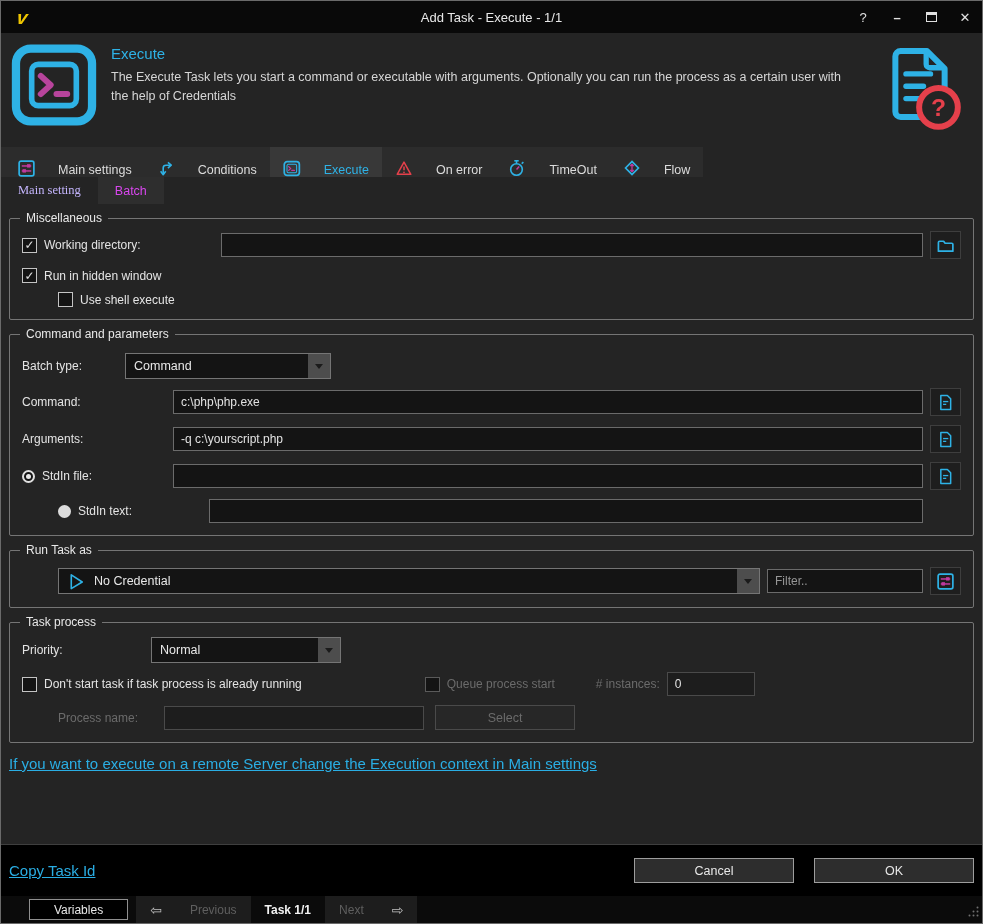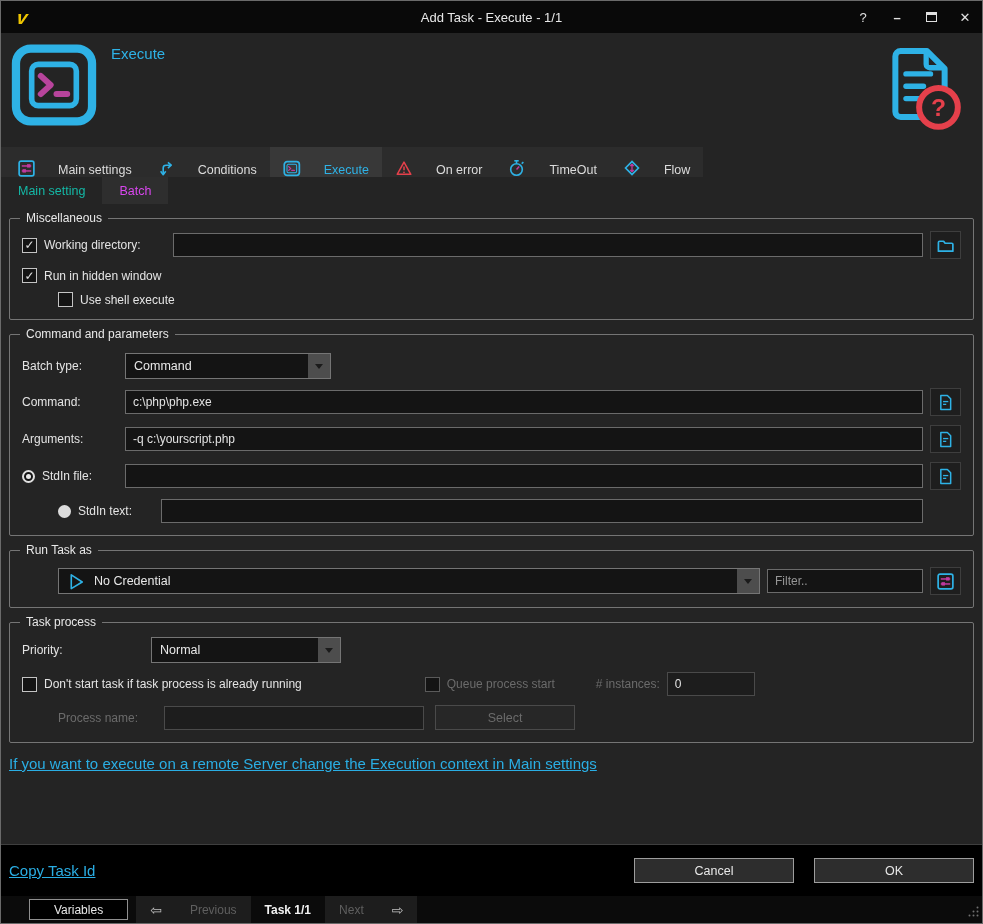--- a/index.html
+++ b/index.html
@@ -104,6 +104,7 @@
     </span>
     <div class="htext">
       <h1 class="htitle">Execute</h1>
+      <p class="hdesc">The Execute Task lets you start a command or executable with arguments. Optionally you can run the process as a certain user with the help of Credentials</p>
     </div>
     <span class="hhelp">
       <svg width="88" height="90" viewBox="0 0 50 50">

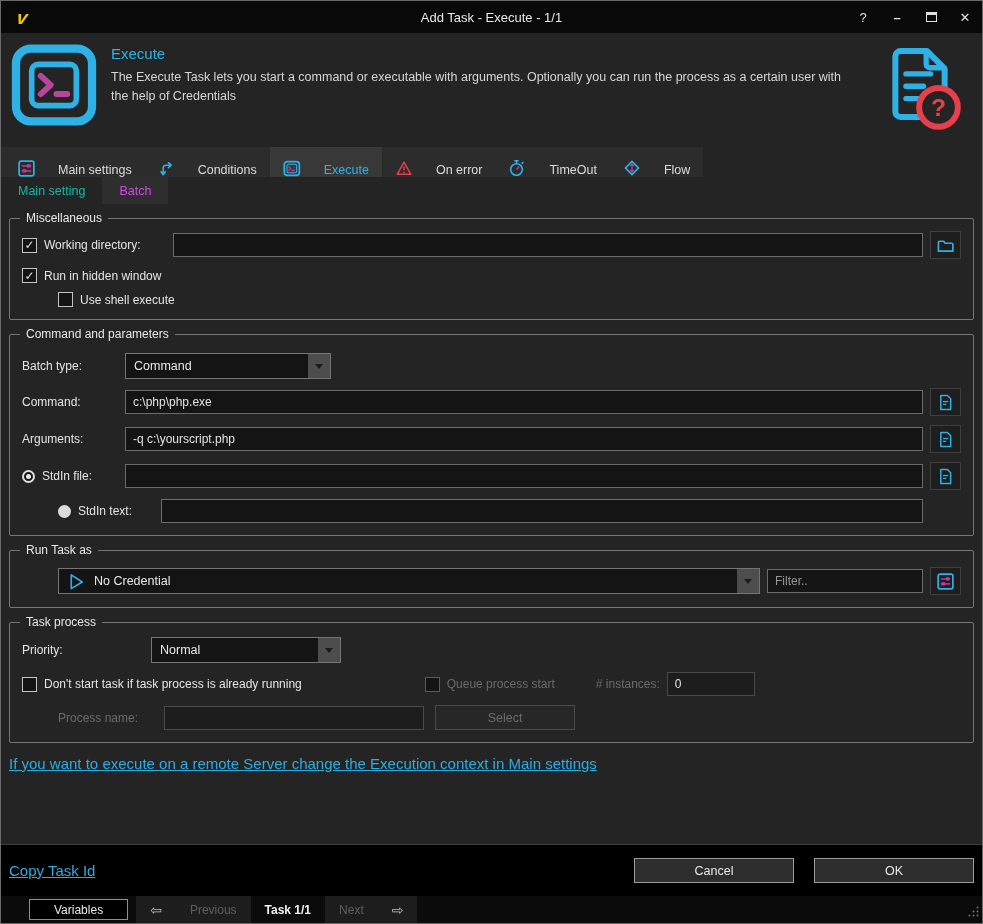--- a/index.html
+++ b/index.html
@@ -33,7 +33,7 @@
   
   .subtabs{display:flex;height:27px;flex:none;align-items:stretch;margin-bottom:10px;}
   .subtab{display:flex;align-items:center;padding:0 17px;font-size:12.5px;color:#d946ef;background:#2e2e2e;cursor:default;}
-  .subtab.active{color:#14b8a6;background:#242424;}
+  .subtab.active{color:#c4b5fd;background:#242424;font-family:Liberation Serif, serif;}
   
   .group{border:1px solid #757575;border-radius:2px;margin:4px 8px 10px 8px;padding:12px 12px 8px 12px;position:relative;flex:none;}
   .legend{position:absolute;top:-8px;left:10px;background:#242424;padding:0 6px;font-size:12px;color:#e8e8e8;}

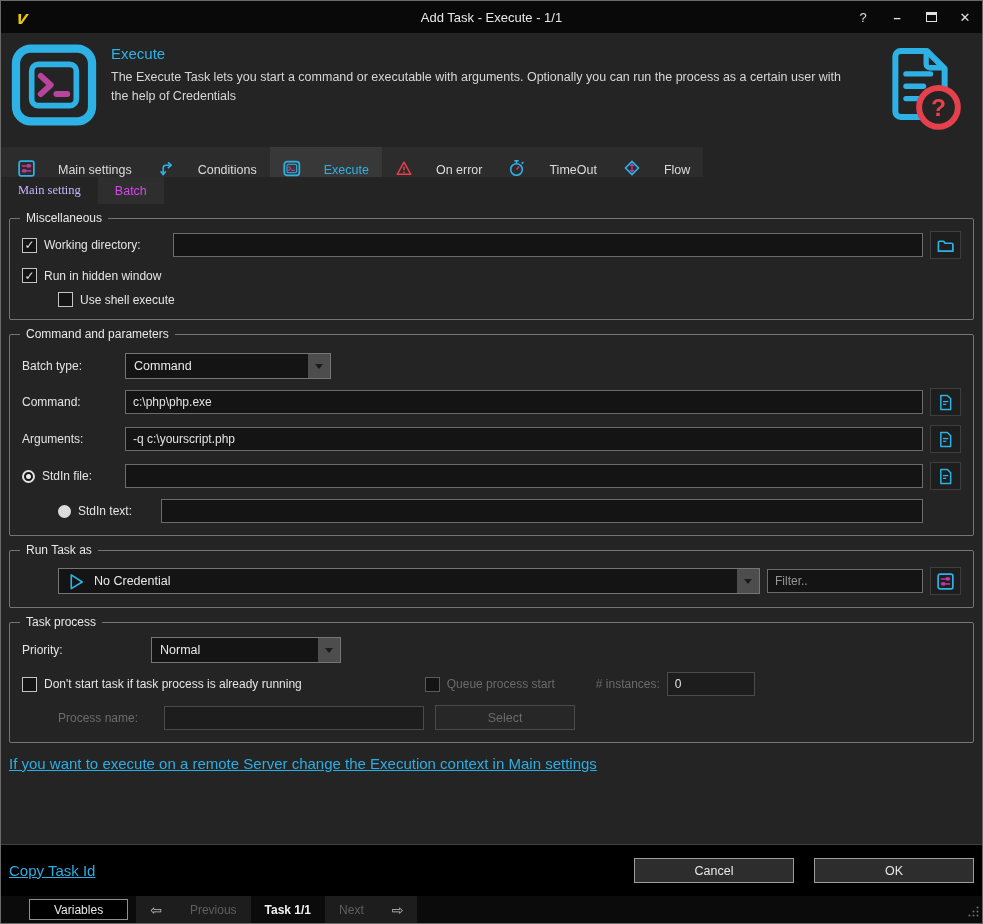--- a/index.html
+++ b/index.html
@@ -51,7 +51,7 @@
   .lbl.dim{color:#6b6b6b;}
   .txt{height:24px;background:#141414;border:1px solid #6b6b6b;color:#e2e2e2;font-size:12px;padding:0 7px;font-family:"Liberation Sans",sans-serif;outline:none;}
   .txt::placeholder{color:#969696;}
-  .txt.stretch{flex:1;}
+  .txt.stretch{flex:1;margin-left:48px;}
   .txt.disabled{border-color:#4a4a4a;background:#1d1d1d;}
   .field-label{width:96px;flex:none;display:flex;align-items:center;gap:7px;}
   .icon-btn{width:31px;height:28px;flex:none;background:#1e1e1e;border:1px solid #3e3e3e;display:flex;align-items:center;justify-content:center;cursor:default;}

